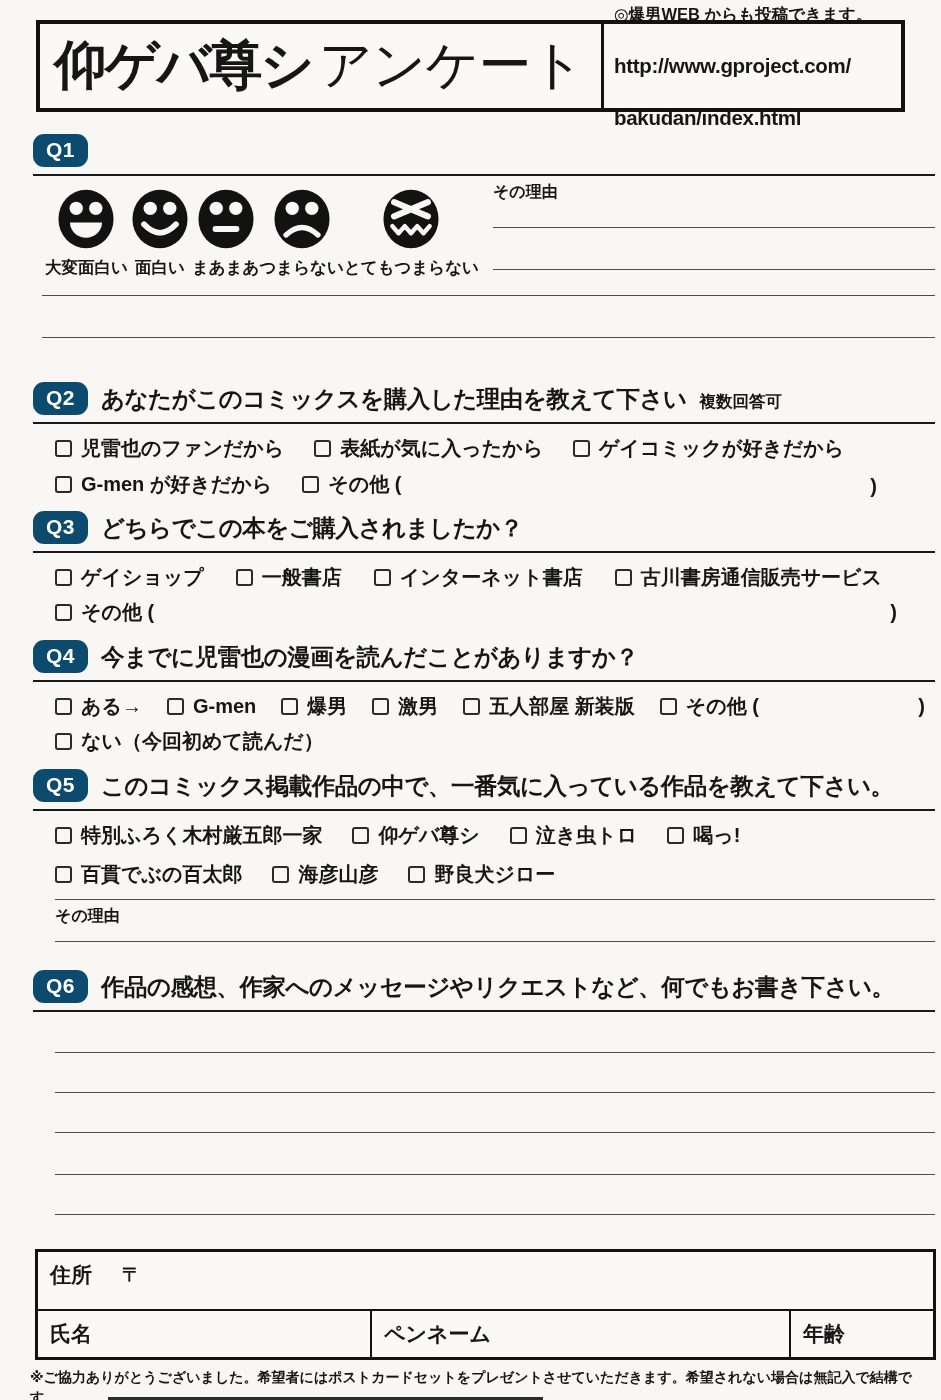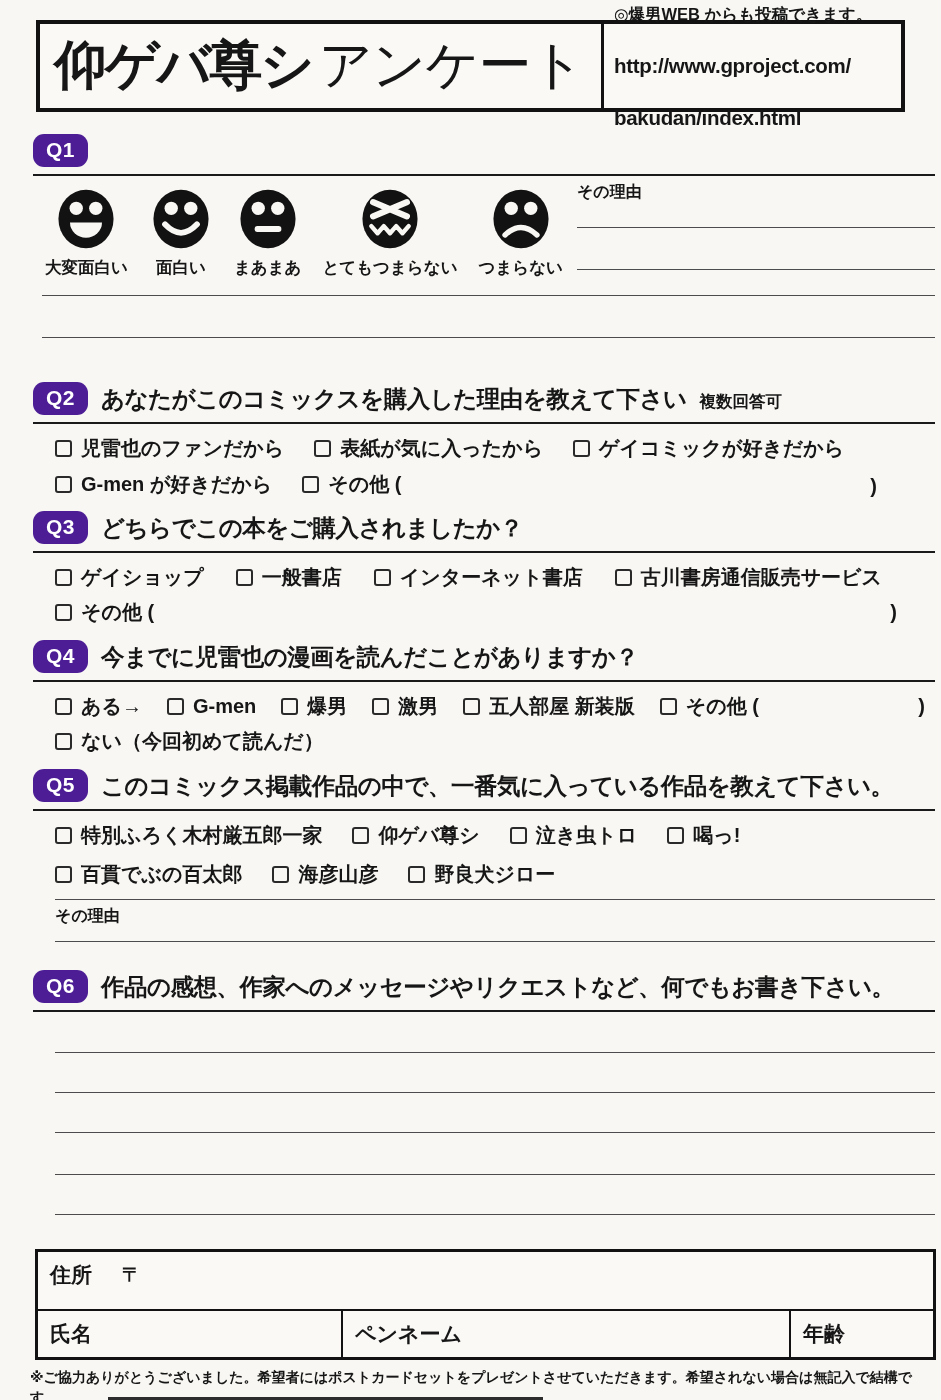--- a/index.html
+++ b/index.html
@@ -50,7 +50,7 @@
   }
   .q-badge {
     display: inline-flex; align-items: center; justify-content: center;
-    background: #4c1d95; color: #fff;
+    background: #0c4a6e; color: #fff;
     font-size: 21px; font-weight: 800;
     padding: 4px 13px 5px;
     border-radius: 11px;

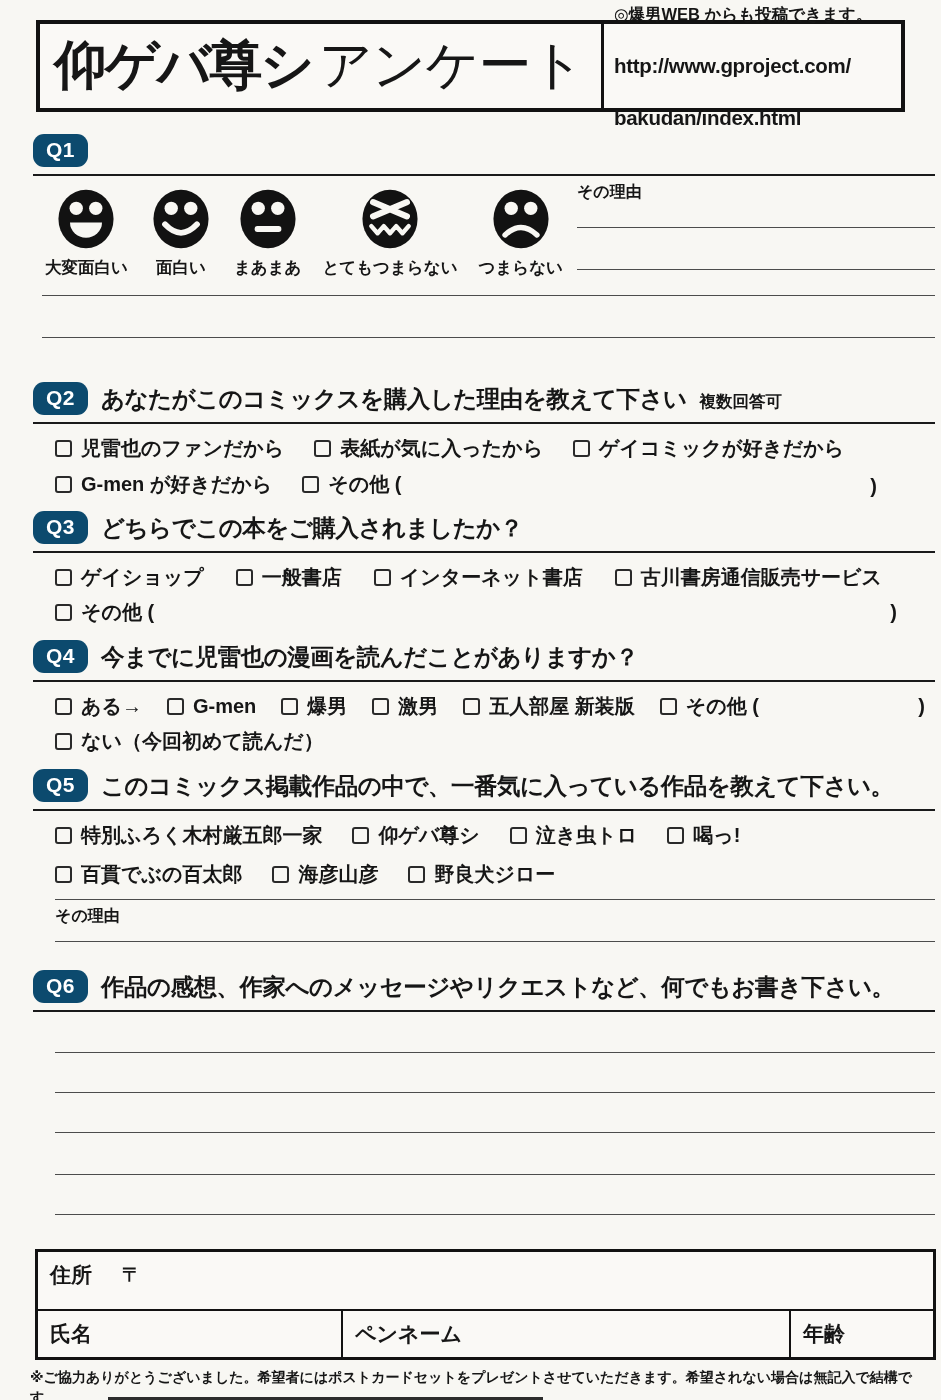--- a/index.html
+++ b/index.html
@@ -84,7 +84,7 @@
 
   
   .q1-body { display: flex; margin-top: 10px; padding-left: 12px; }
-  .faces { display: flex; gap: 21px; align-items: flex-end; }
+  .faces { display: flex; align-items: flex-end; }
   .face-cell { display: flex; flex-direction: column; align-items: center; cursor: pointer; }
   .face-cell svg { display: block; }
   .face-label { font-size: 16.5px; font-weight: 700; margin-top: 5px; white-space: nowrap; }

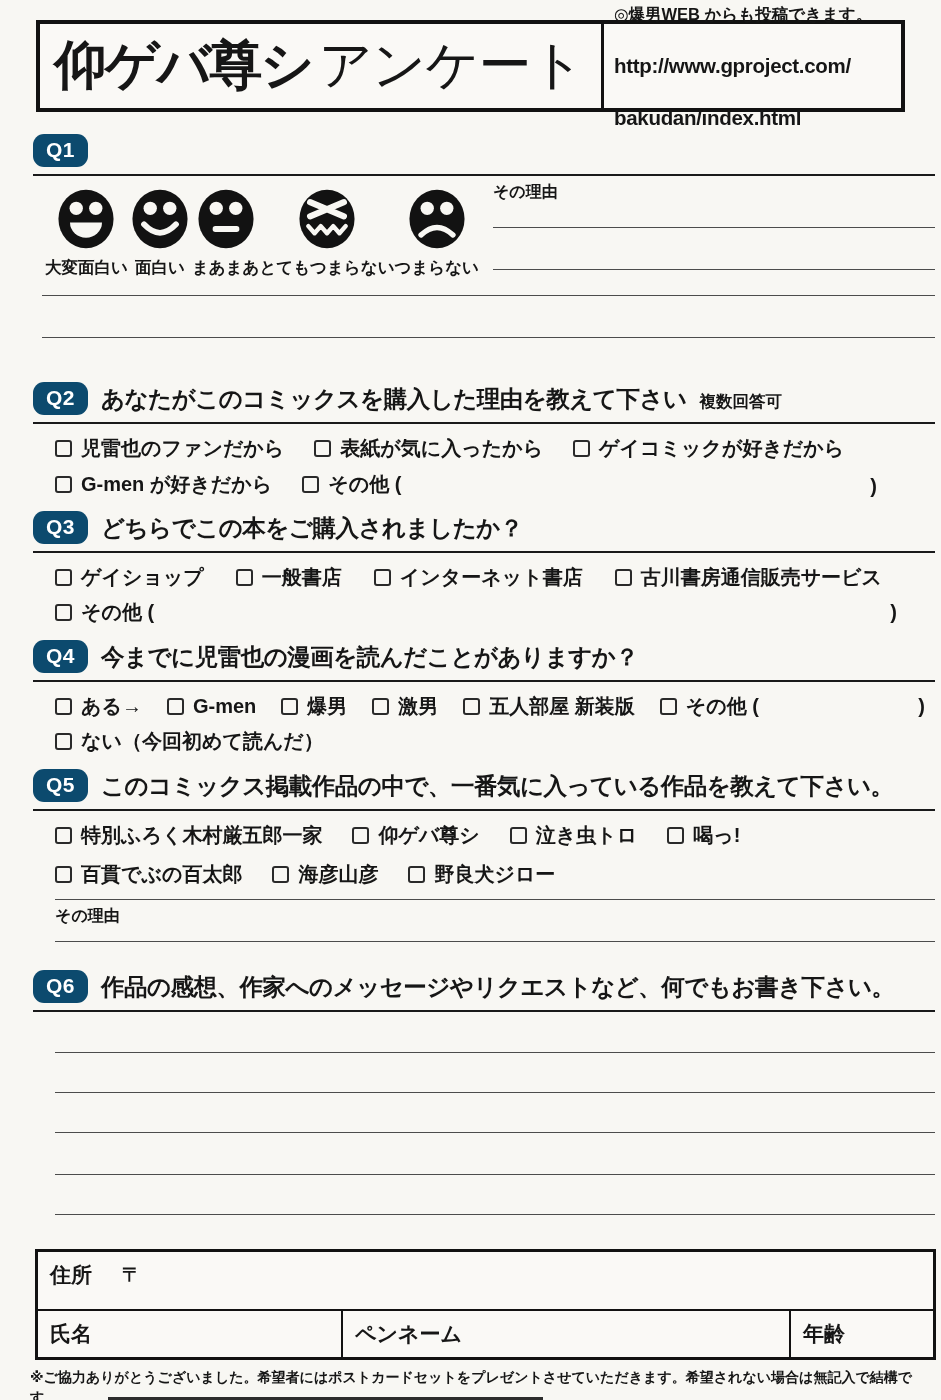--- a/index.html
+++ b/index.html
@@ -188,22 +188,22 @@
           <span>
             <svg width="64" height="66" viewBox="0 0 72 72">
               <ellipse cx="36" cy="36" rx="31" ry="33" fill="#121212"></ellipse>
-              <path d="M 17 17 L 55 33 M 55 17 L 17 33" stroke="#f8f7f3" stroke-width="7" stroke-linecap="round"></path>
-              <path d="M 15 44 L 22 52 L 29 44 L 36 52 L 43 44 L 50 52 L 57 44" stroke="#f8f7f3" stroke-width="5" fill="none" stroke-linejoin="round" stroke-linecap="round"></path>
-            </svg>
-          </span>
-          <div class="face-label">とてもつまらない</div>
-        </div>
-        <div class="face-cell">
-          <span>
-            <svg width="64" height="66" viewBox="0 0 72 72">
-              <ellipse cx="36" cy="36" rx="31" ry="33" fill="#121212"></ellipse>
               <circle cx="25" cy="24" r="7.5" fill="#f8f7f3"></circle>
               <circle cx="47" cy="24" r="7.5" fill="#f8f7f3"></circle>
               <path d="M 18 54 Q 36 37 54 54" stroke="#f8f7f3" stroke-width="6" fill="none" stroke-linecap="round"></path>
             </svg>
           </span>
           <div class="face-label">つまらない</div>
+        </div>
+        <div class="face-cell">
+          <span>
+            <svg width="64" height="66" viewBox="0 0 72 72">
+              <ellipse cx="36" cy="36" rx="31" ry="33" fill="#121212"></ellipse>
+              <path d="M 17 17 L 55 33 M 55 17 L 17 33" stroke="#f8f7f3" stroke-width="7" stroke-linecap="round"></path>
+              <path d="M 15 44 L 22 52 L 29 44 L 36 52 L 43 44 L 50 52 L 57 44" stroke="#f8f7f3" stroke-width="5" fill="none" stroke-linejoin="round" stroke-linecap="round"></path>
+            </svg>
+          </span>
+          <div class="face-label">とてもつまらない</div>
         </div>
       </div>
       <div class="q1-right">

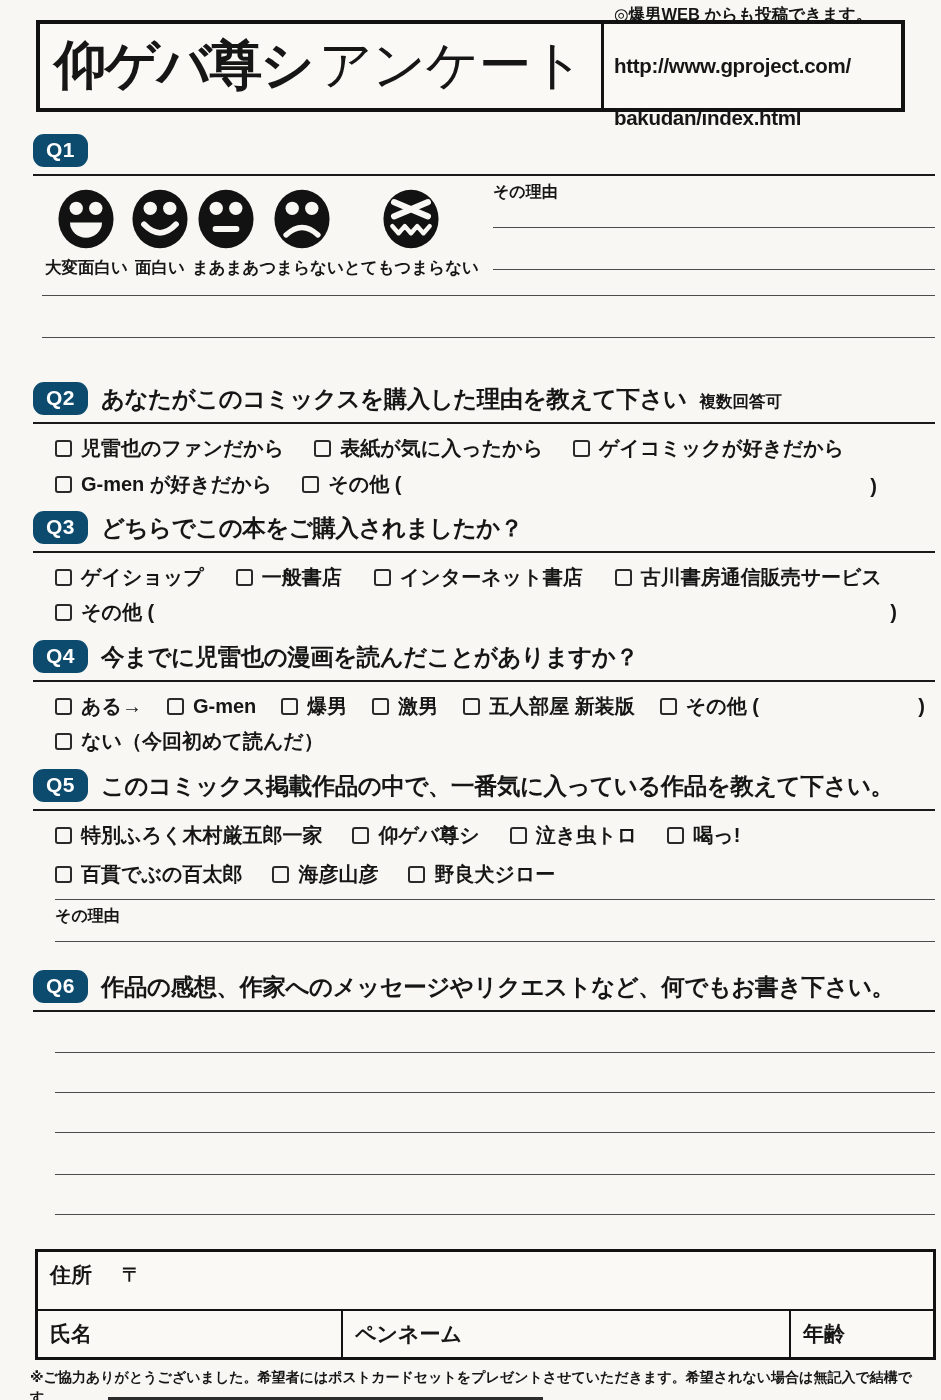--- a/index.html
+++ b/index.html
@@ -110,7 +110,7 @@
   .postal-mark { font-size: 19px; font-weight: 600; margin-left: 30px; margin-top: 1px; }
   .form-bottom-row { display: flex; height: 46px; }
   .form-cell { display: flex; align-items: center; padding: 0 12px; }
-  .cell-name    { width: 305px; border-right: 2px solid #121212; }
+  .cell-name    { width: 334px; border-right: 2px solid #121212; }
   .cell-penname { flex: 1;      border-right: 2px solid #121212; }
   .cell-age     { width: 142px; }
 

